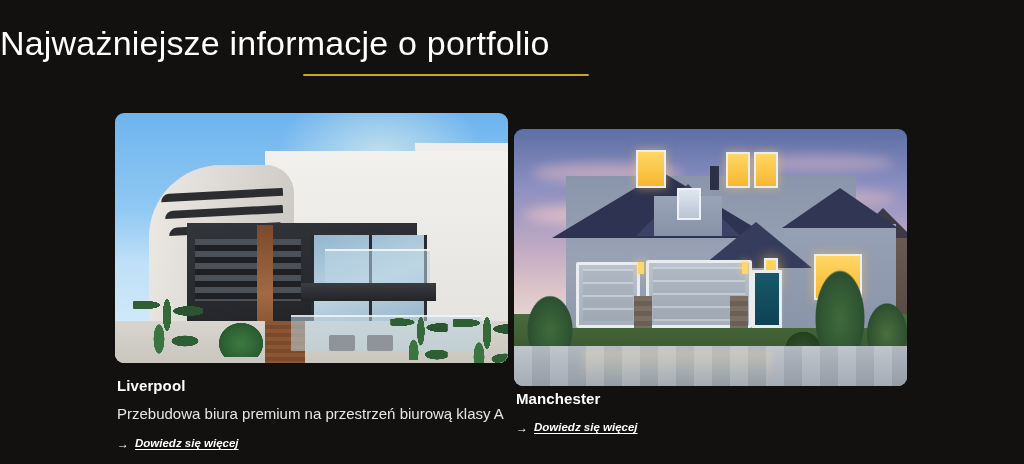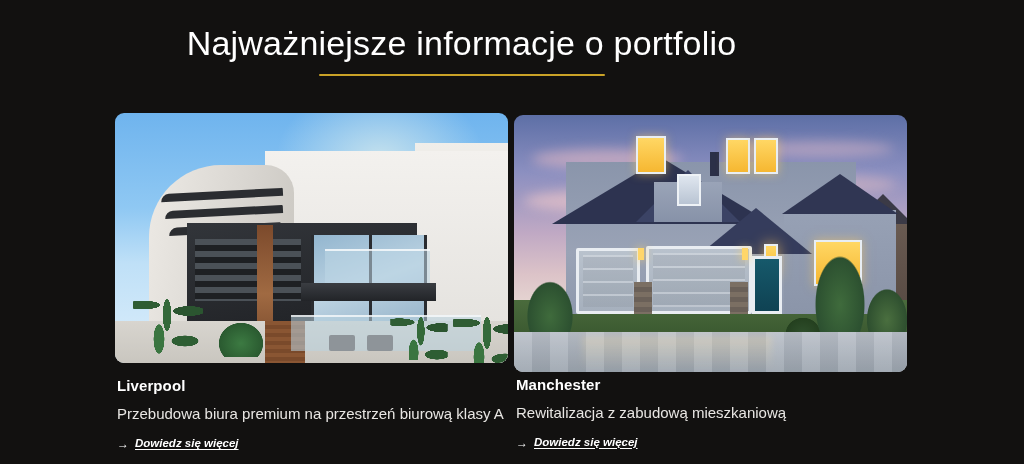--- a/index.html
+++ b/index.html
@@ -22,9 +22,8 @@
   .section-header {
     position: absolute;
     top: 0;
-    left: 16px;
+    left: 0;
     width: 891px;
-    text-align: center;
   }
   .section-title {
     margin: 0;

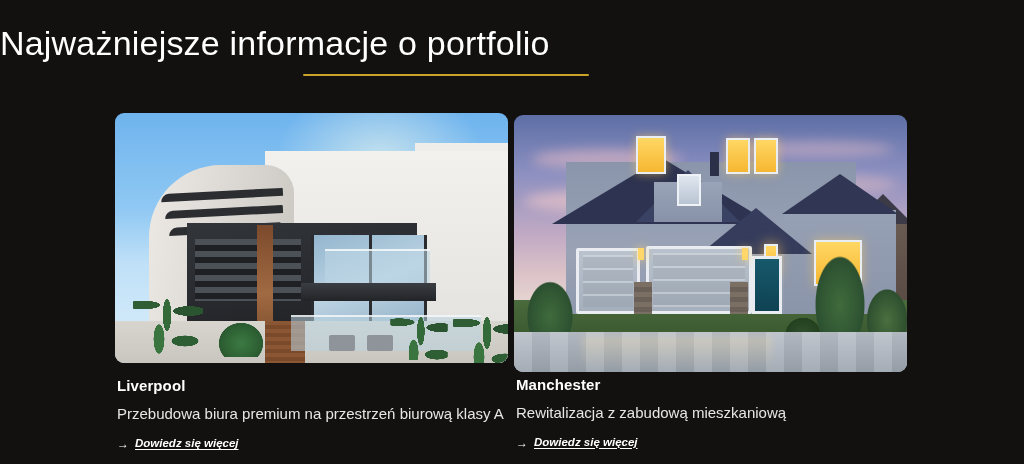--- a/index.html
+++ b/index.html
@@ -539,7 +539,6 @@
       </div>
       <div class="card-body">
         <h2 class="card-title">Manchester</h2>
-        <p class="card-desc">Rewitalizacja z zabudową mieszkaniową</p>
         <a class="card-link">
           <span class="arrow">→</span>
           <span class="link-text">Dowiedz się więcej</span>

